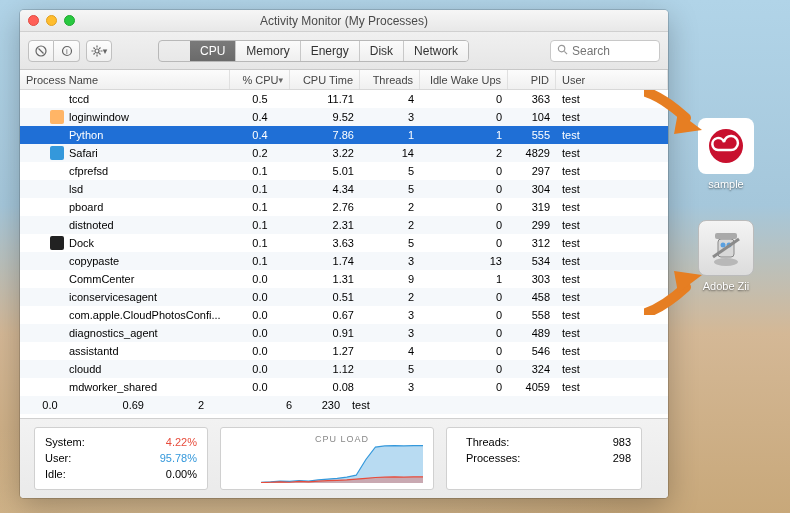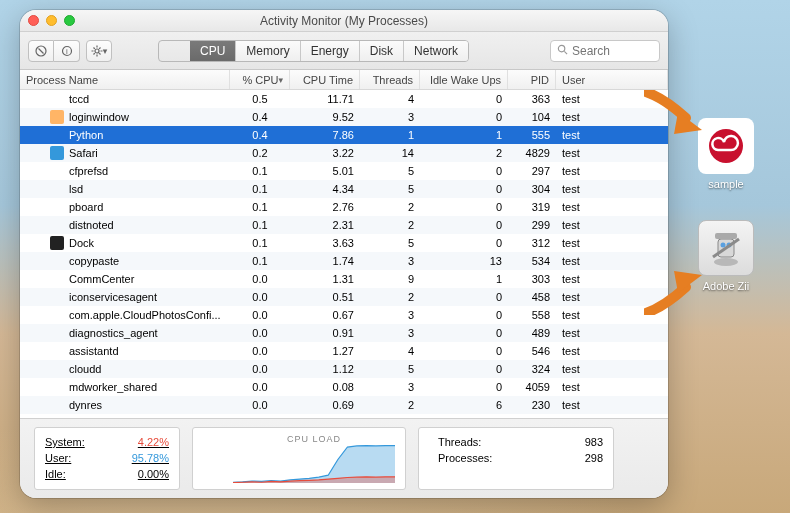--- a/index.html
+++ b/index.html
@@ -25,7 +25,7 @@
     top: 10px; left: 20px;
     width: 648px; height: 488px;
     background: #f0f0f0;
-    border-radius: 16px;
+    border-radius: 4px;
     box-shadow: 0 8px 30px rgba(0,0,0,0.25), 0 0 0 1px rgba(0,0,0,0.15);
     overflow: hidden;
     display: flex;

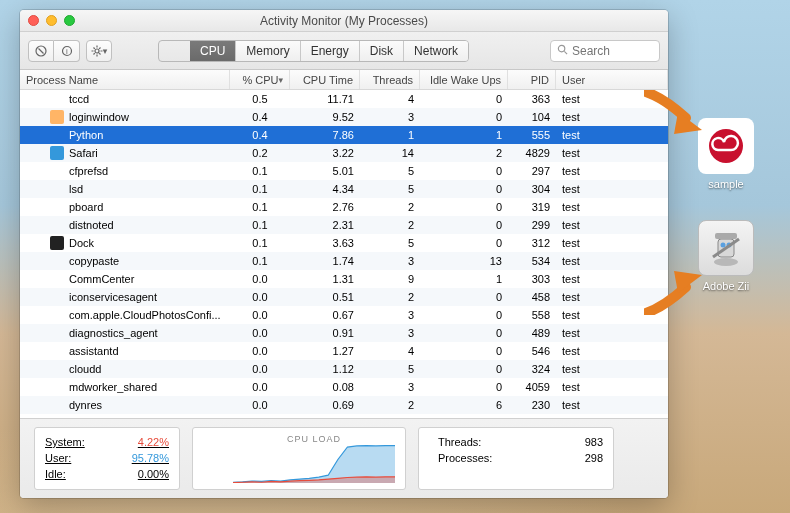--- a/index.html
+++ b/index.html
@@ -427,10 +427,6 @@
         <div class="c c-user">test</div>
       </div>
       <div class="row">
-        <div class="c c-name">
-          <span style="width:14px;display:inline-block"></span>
-          <span>dynres</span>
-        </div>
         <div class="c c-cpu">0.0</div>
         <div class="c c-time">0.69</div>
         <div class="c c-thr">2</div>

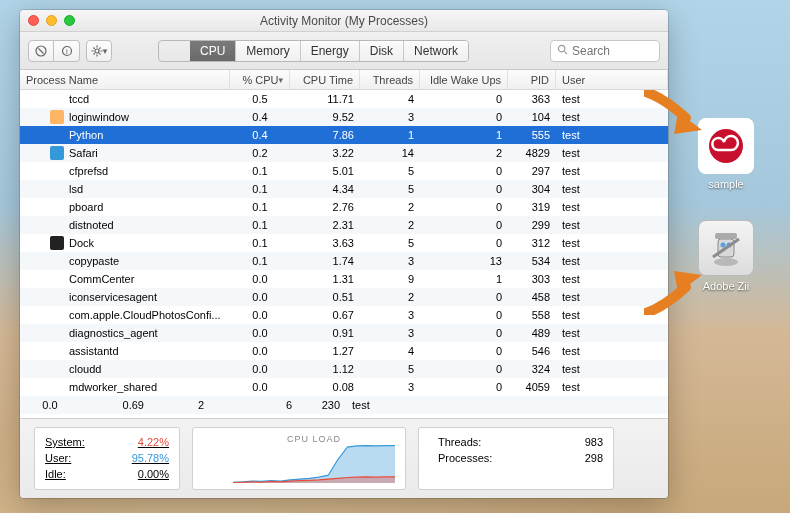--- a/index.html
+++ b/index.html
@@ -123,7 +123,7 @@
     background:#fff; border:1px solid #d0d0d0; border-radius:3px;
     padding:6px 10px; font-size:11px;
   }
-  .panel-stats { width: 146px; text-decoration: underline; }
+  .panel-stats { width: 174px; }
   .panel-stats .line { display:flex; justify-content:space-between; height:16px; align-items:center; }
   .panel-stats .sys { color:#e74c3c; }
   .panel-stats .usr { color:#3498db; }

